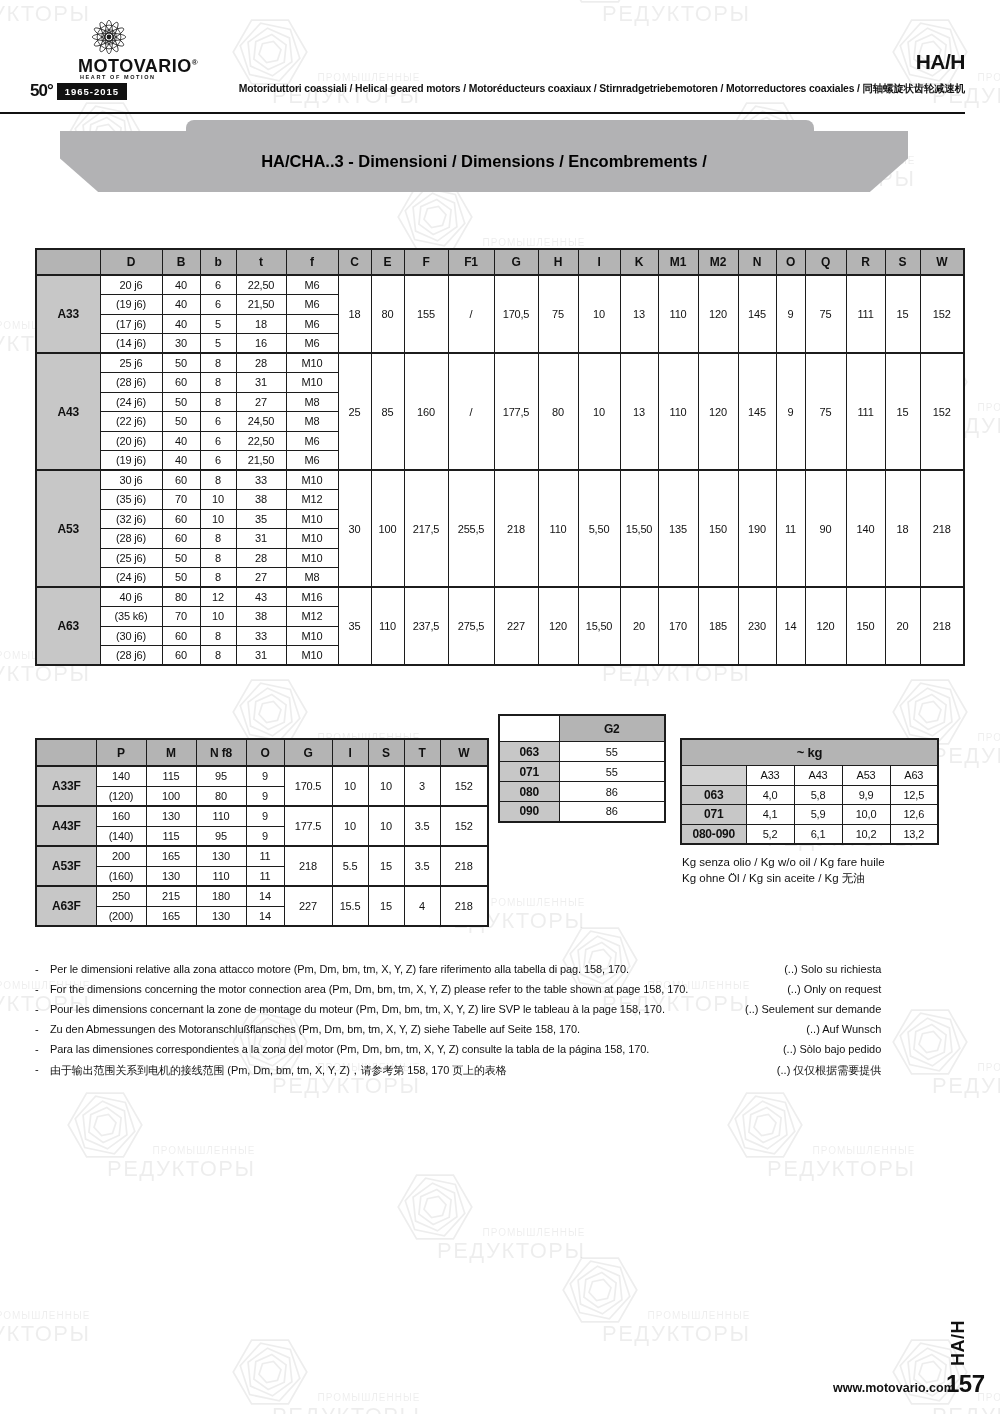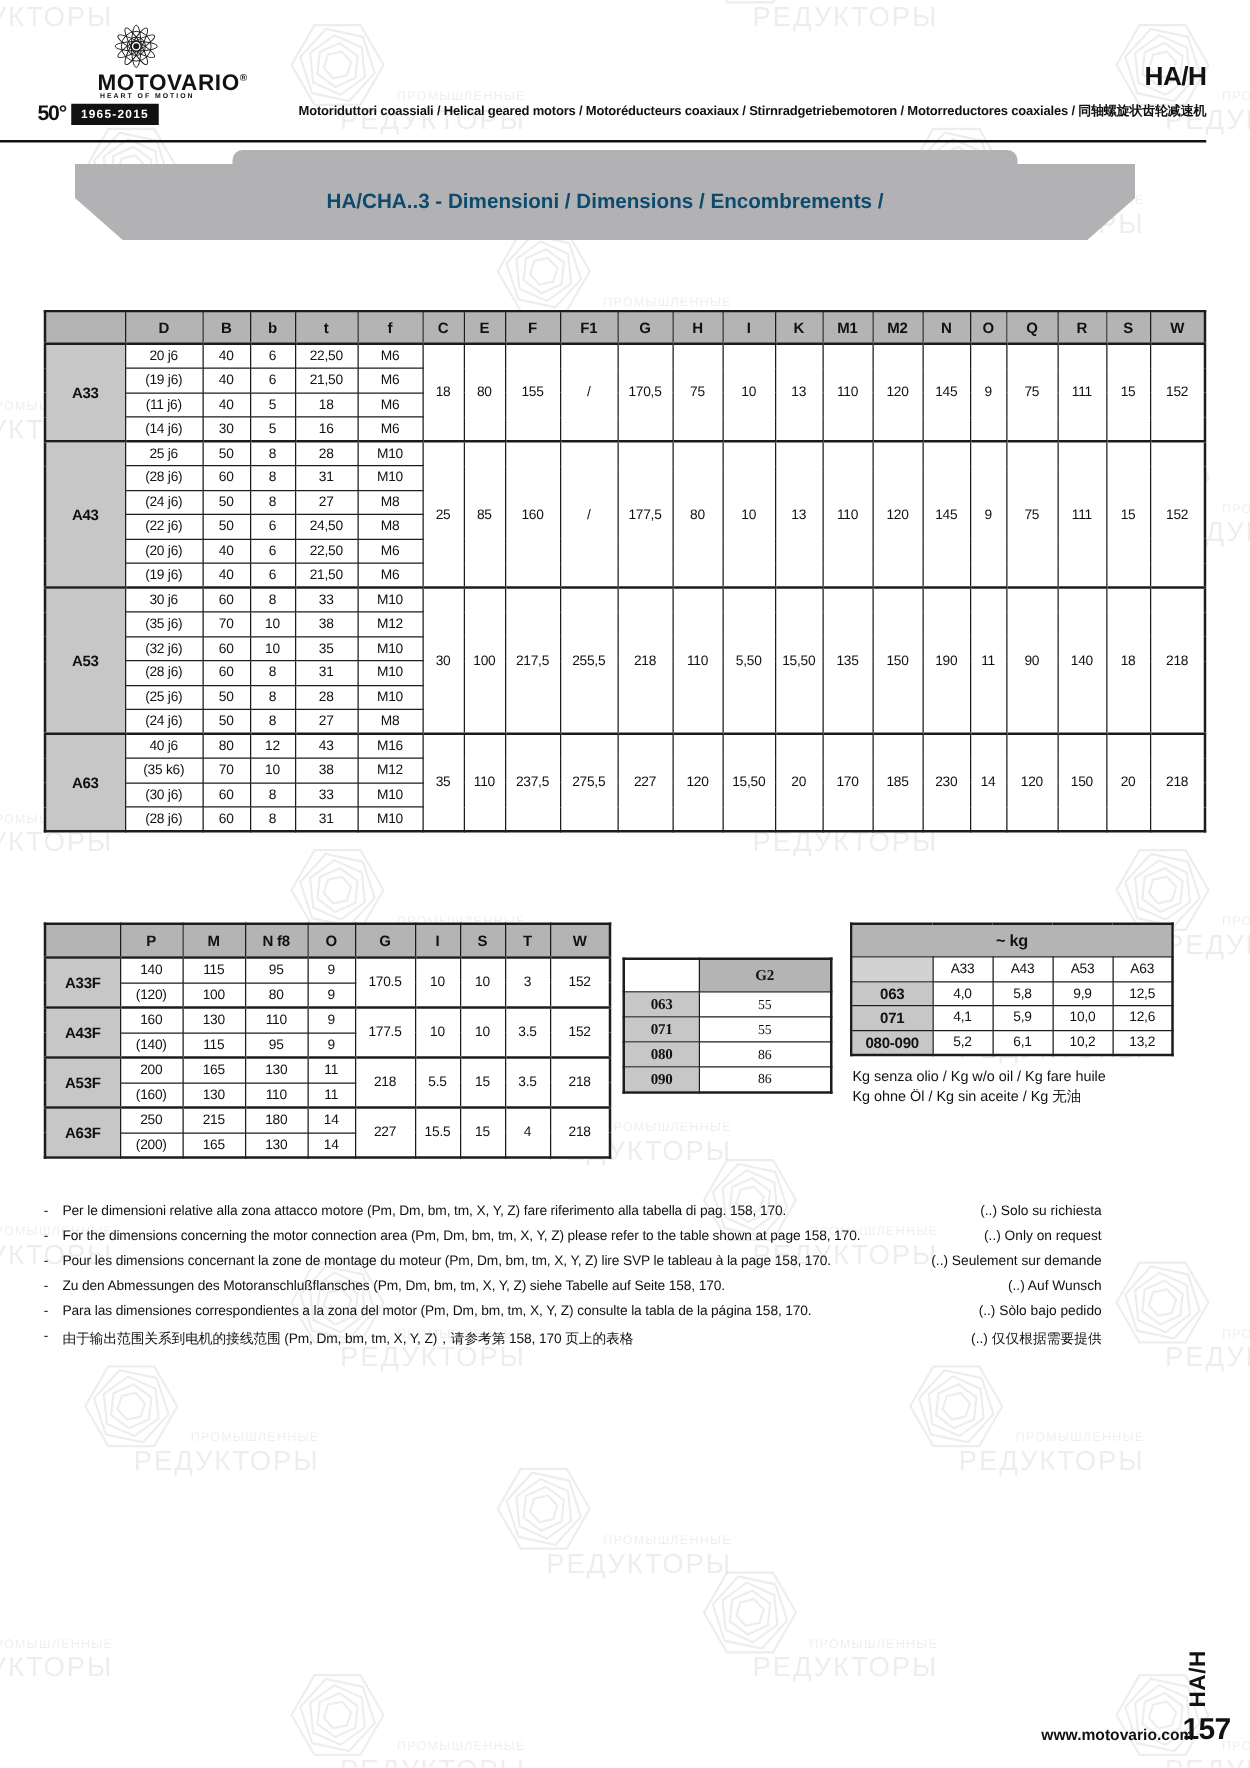--- a/index.html
+++ b/index.html
@@ -33,7 +33,7 @@
   #banner-main{left:60px;top:131px;width:848px;height:61px;background:#b2b2b4;
      clip-path:polygon(0 0,100% 0,100% 45%,95.5% 100%,4.5% 100%,0 45%);
      display:flex;flex-direction:column;justify-content:center;align-items:center;}
-  .banner-line{font-size:16.5px;font-weight:bold;color:#0c4a6e;line-height:21px;}
+  .banner-line{font-size:16.5px;font-weight:bold;color:#000000;line-height:21px;}
 
   
   .sec-head{font-size:15px;font-weight:400;letter-spacing:.5px;margin-top:41px;}

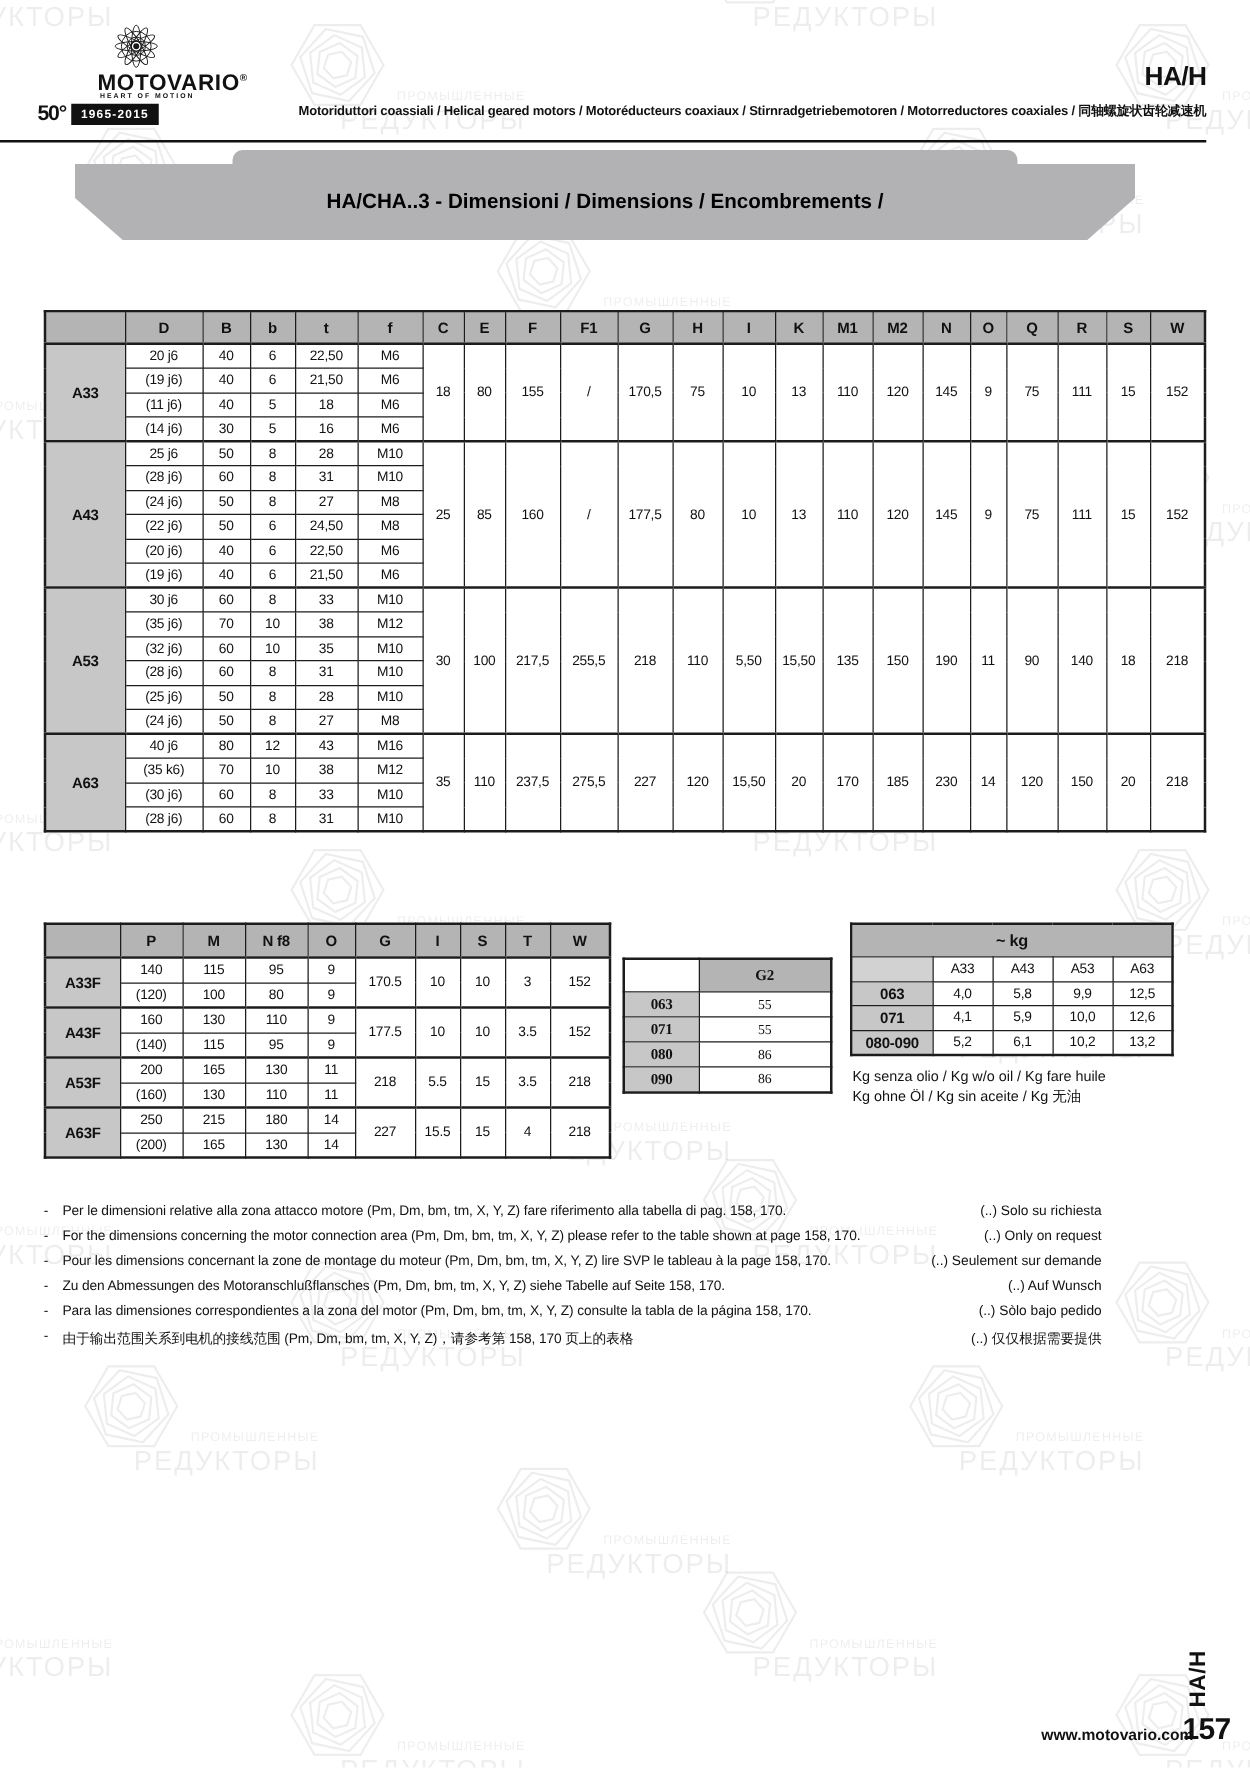--- a/index.html
+++ b/index.html
@@ -632,7 +632,7 @@
           <td>M6</td>
         </tr>
         <tr>
-          <td>(11 j6)</td>
+          <td>(17 j6)</td>
           <td>40</td>
           <td>5</td>
           <td>18</td>

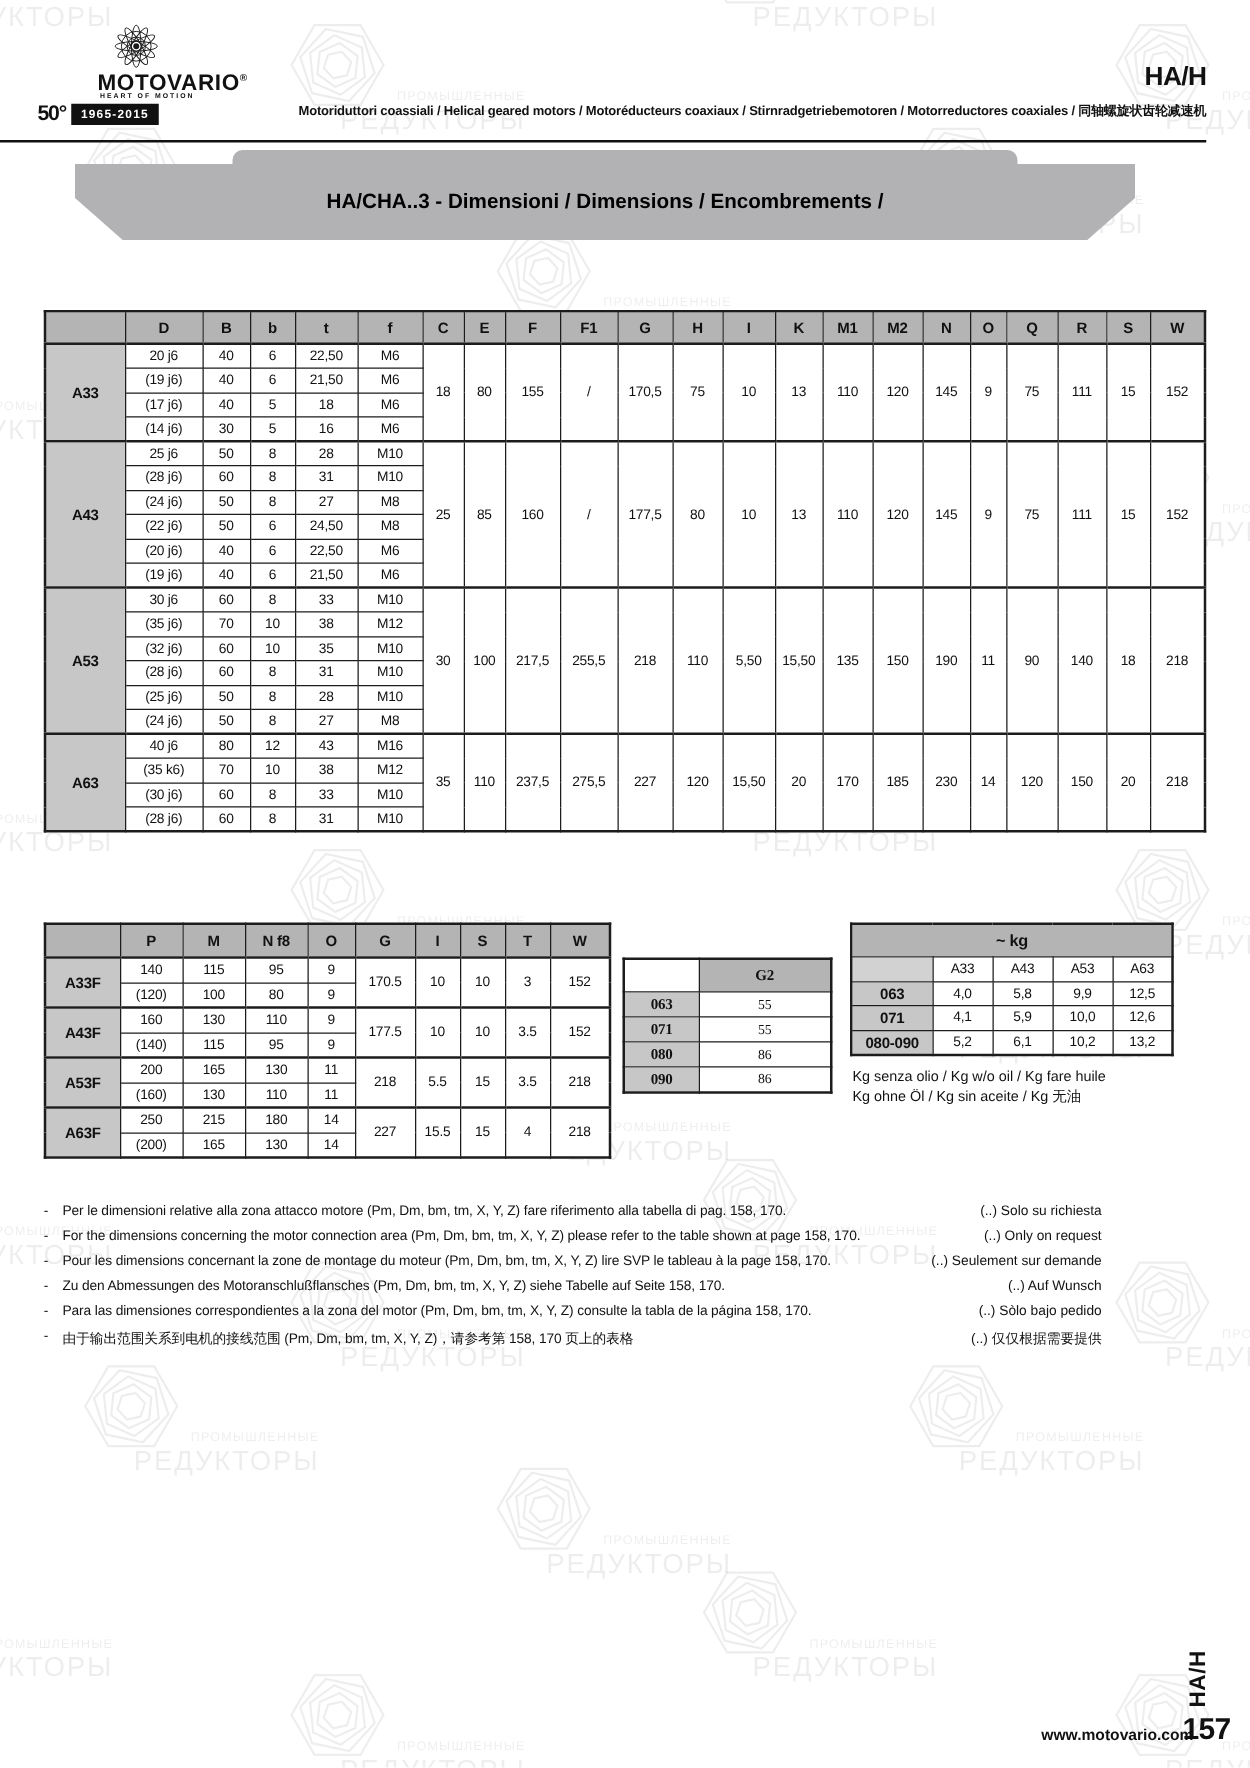--- a/index.html
+++ b/index.html
@@ -52,7 +52,7 @@
   .dim-table tr.fu-row{height:20px;}
   #main-table{left:35px;top:248px;}
   #fu-table{left:35px;top:738px;}
-  #g2-table{left:498px;top:766px;font-family:Liberation Serif, serif;}
+  #g2-table{left:498px;top:714px;}
   #kg-table{left:680px;top:738px;}
   #kg-table .span-head{background:#b4b4b4;font-weight:800;height:25px;font-size:13px;}
   #kg-table .sub-blank{background:#d2d2d2;}

